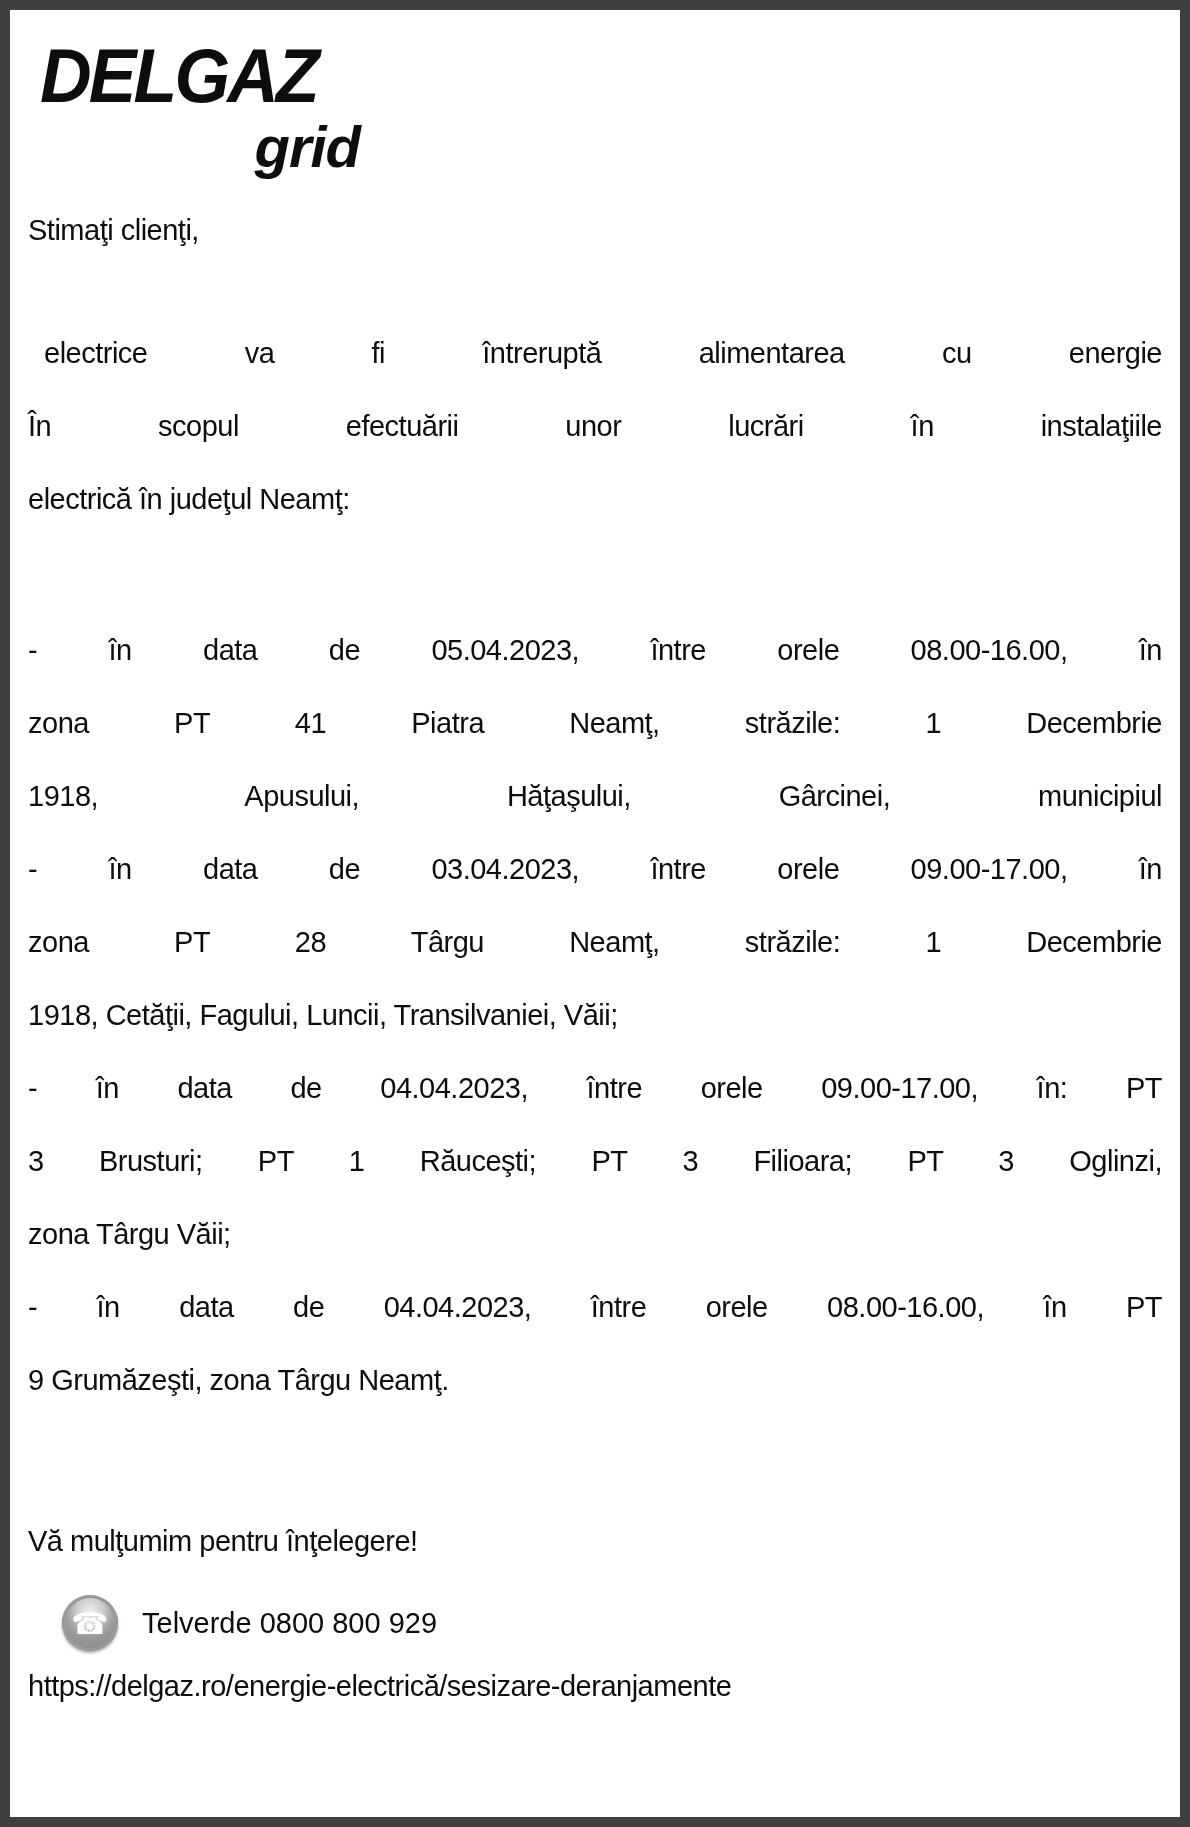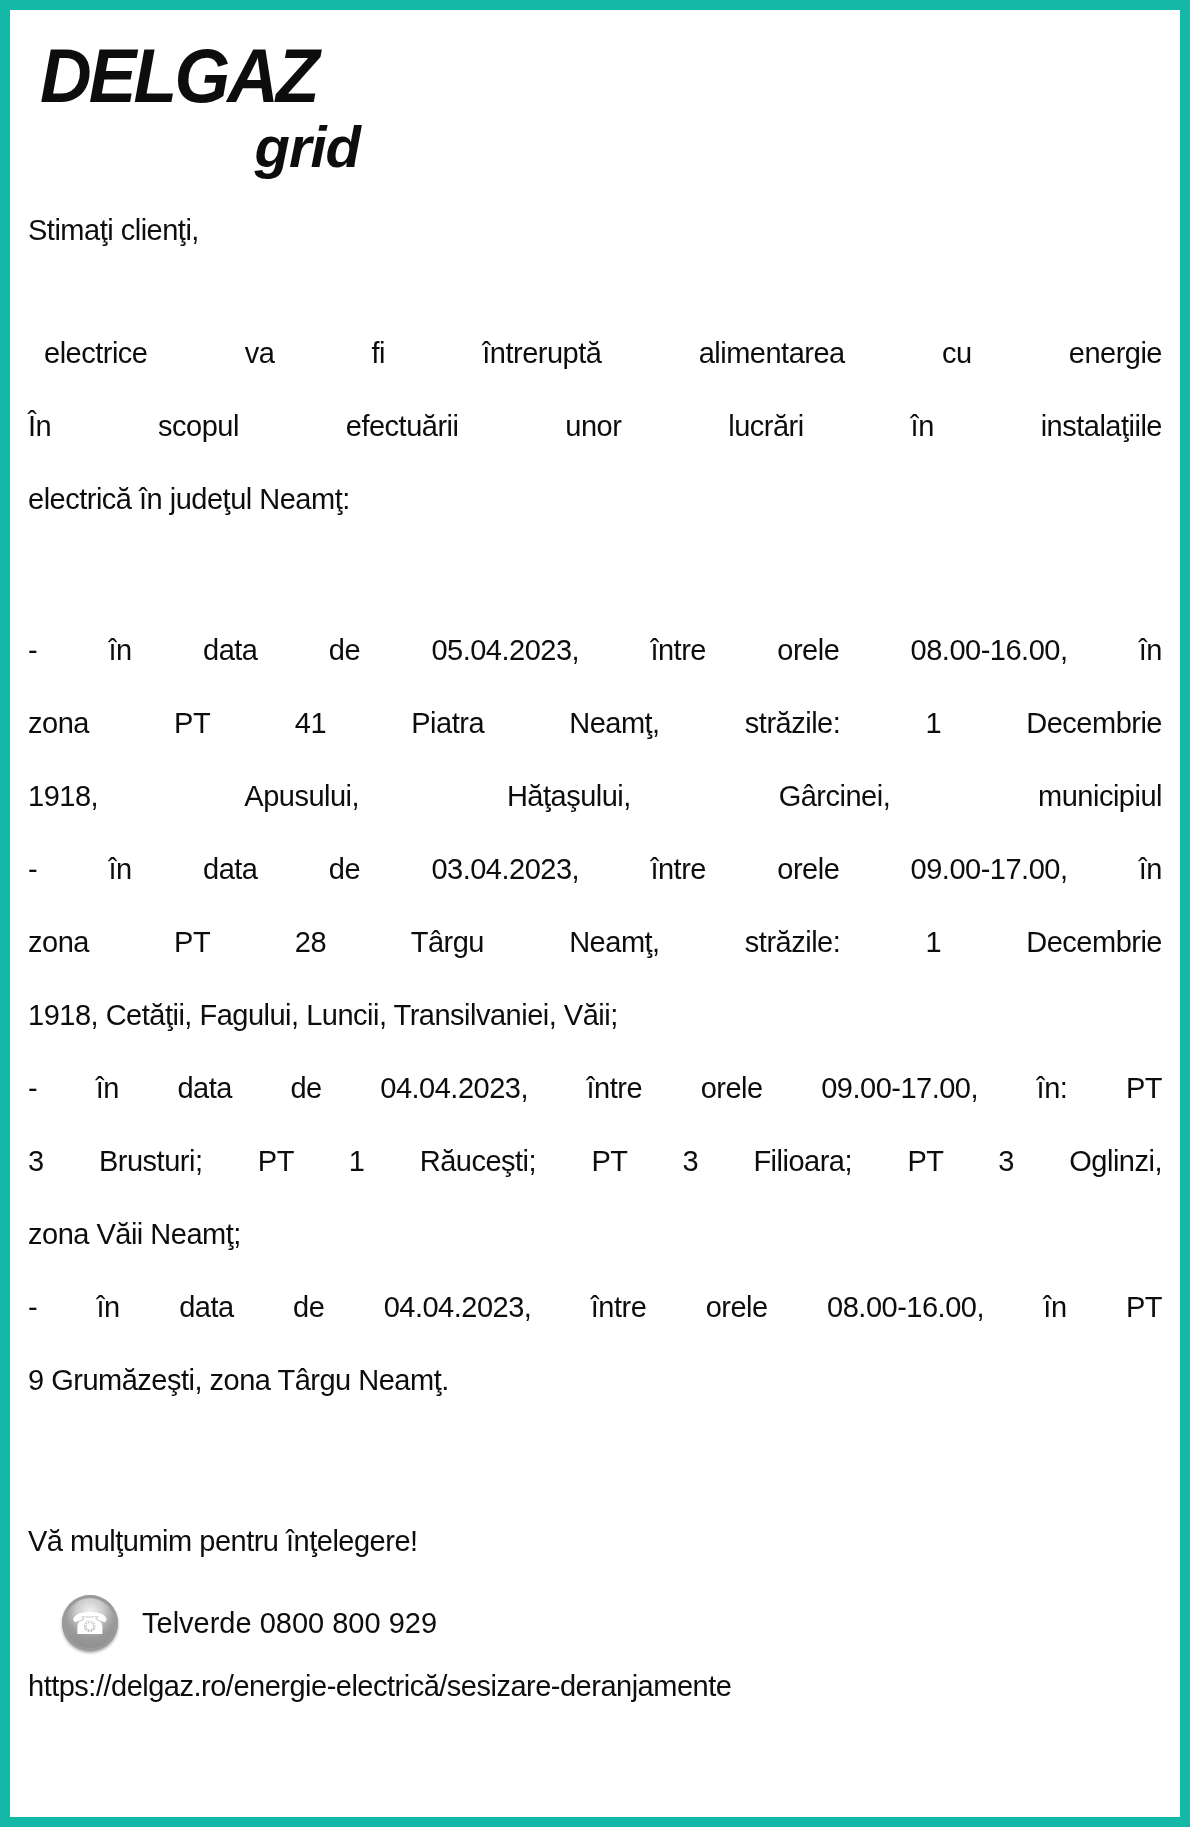--- a/index.html
+++ b/index.html
@@ -9,7 +9,7 @@
   .frame {
     width: 1190px;
     height: 1827px;
-    border: 10px solid #14b8a6;
+    border: 10px solid #404040;
     background: #ffffff;
     padding: 28px 18px 8px 18px;
     overflow: hidden;

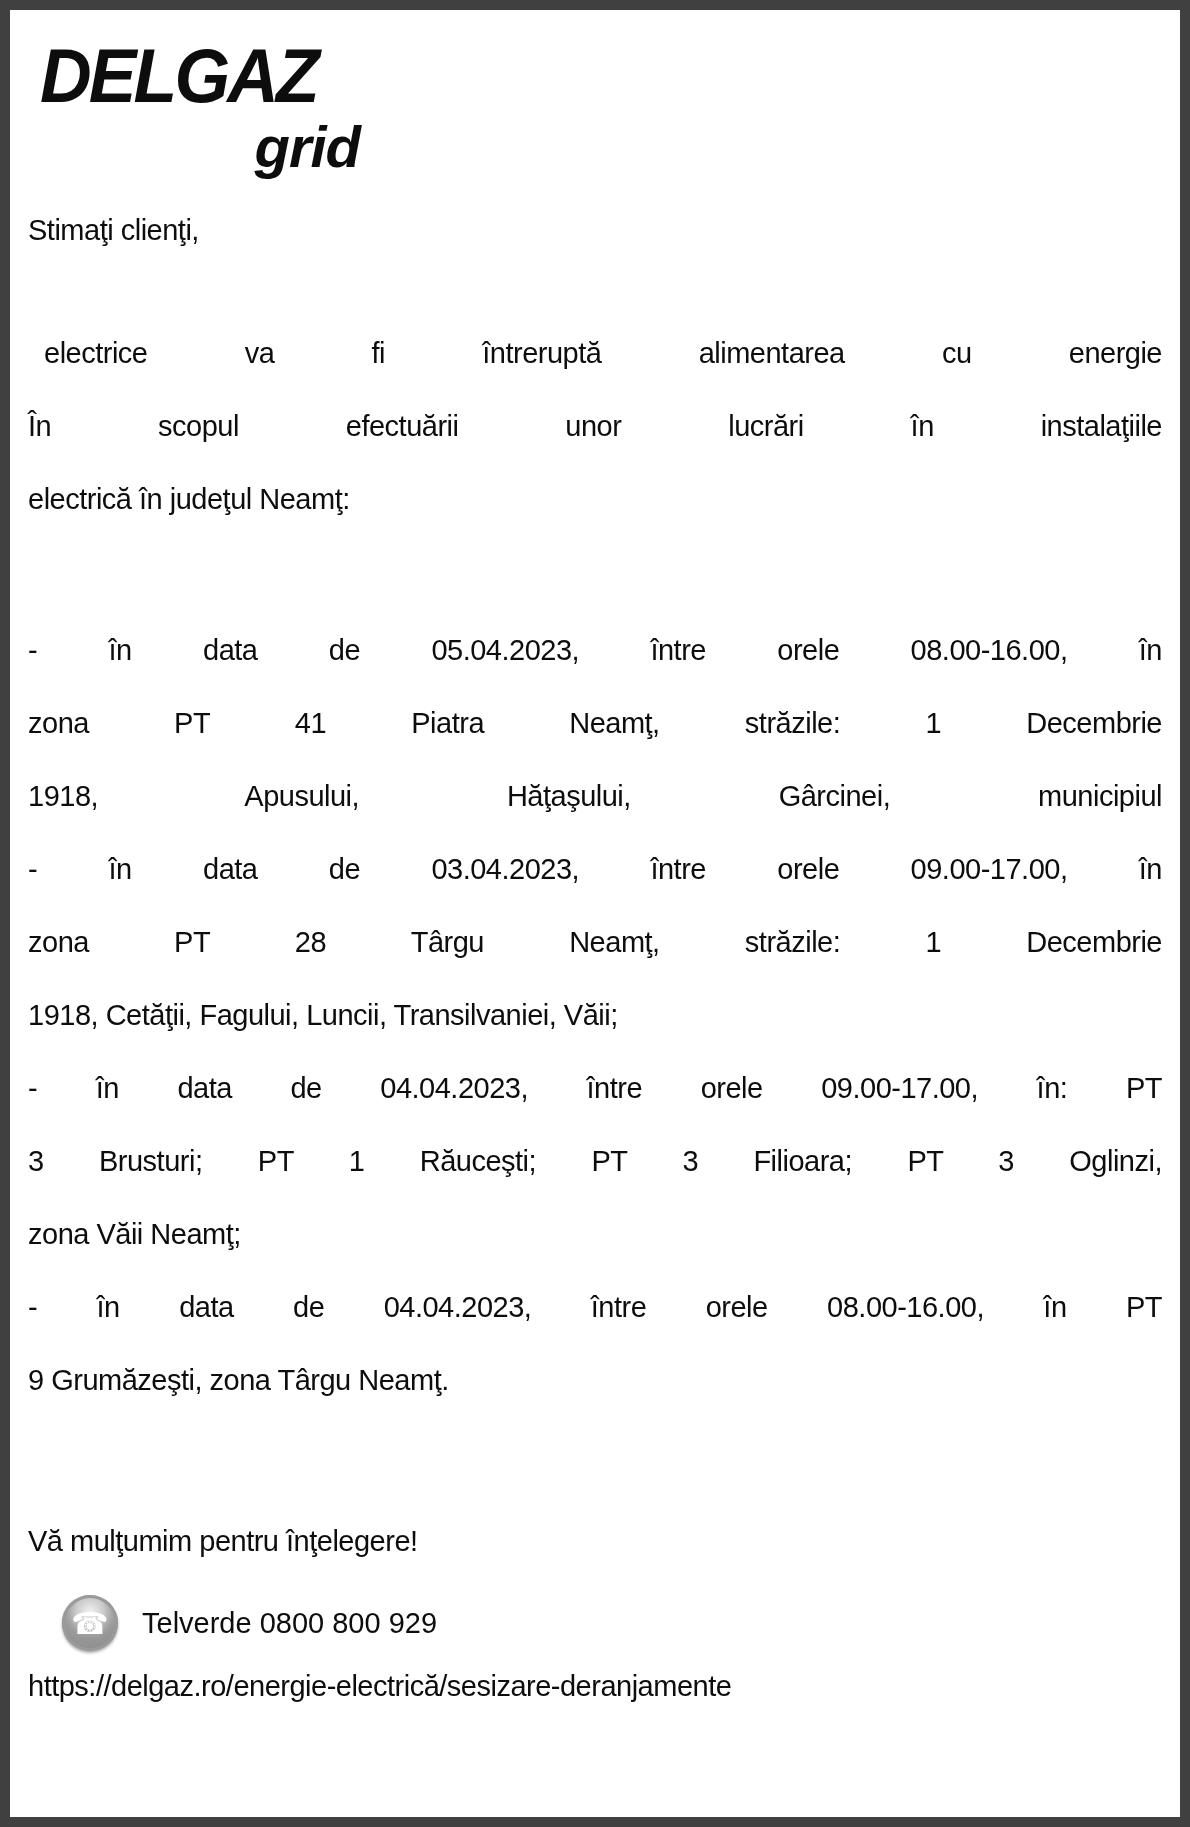--- a/index.html
+++ b/index.html
@@ -109,7 +109,7 @@
     <div>
         <div class="jline">- în data de 04.04.2023, între orele 09.00-17.00, în: PT</div>
         <div class="jline">3 Brusturi; PT 1 Răuceşti; PT 3 Filioara; PT 3 Oglinzi,</div>
-        <div class="jline last">zona Văii Neamţ;</div>
+        <div class="jline last">zona Târgu Văii;</div>
       </div>
     <div>
         <div class="jline">- în data de 04.04.2023, între orele 08.00-16.00, în PT</div>

